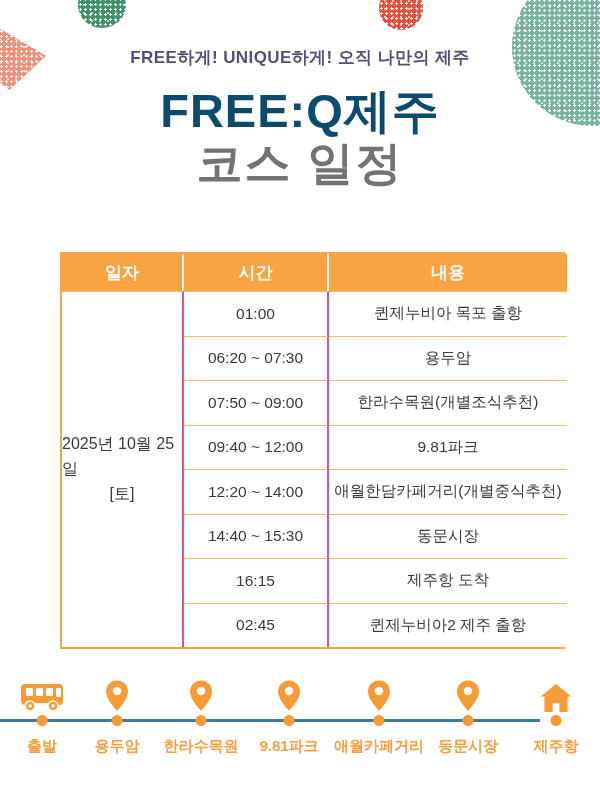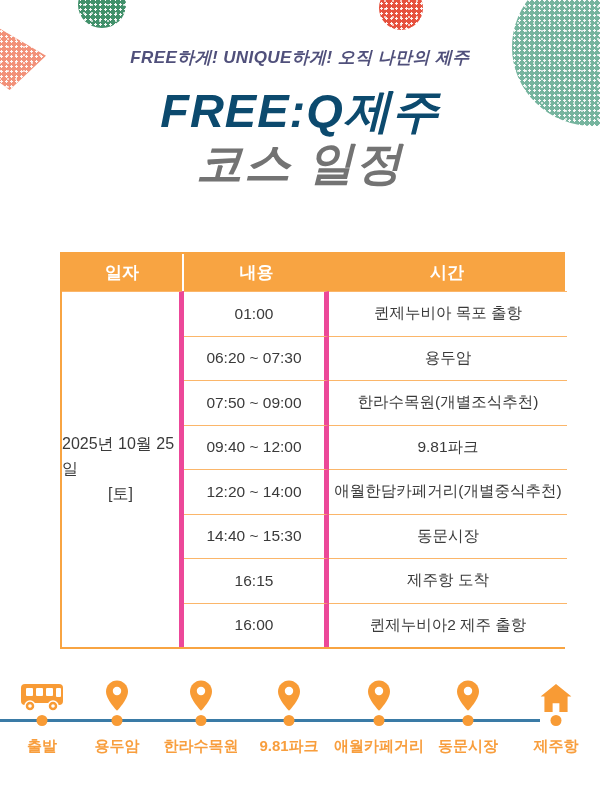--- a/index.html
+++ b/index.html
@@ -25,7 +25,7 @@
                      clip-path:polygon(0% 2%, 100% 48%, 30% 100%, 0% 82%); }
 
   
-  .header { position:absolute; left:0; top:46px; width:600px; text-align:center;font-style:italic; }
+  .header { position:absolute; left:0; top:46px; width:600px; text-align:center; }
   .subtitle { font-size:17px; font-weight:600; color:#50507b; letter-spacing:.4px; }
   .title-main { margin-top:18px; font-size:47px; font-weight:600; color:#0c4a6e; letter-spacing:1px; line-height:1.0; }
   .title-sub  { margin-top:6px;  font-size:46px; font-weight:800; color:#737373; letter-spacing:2px; line-height:1.0; }

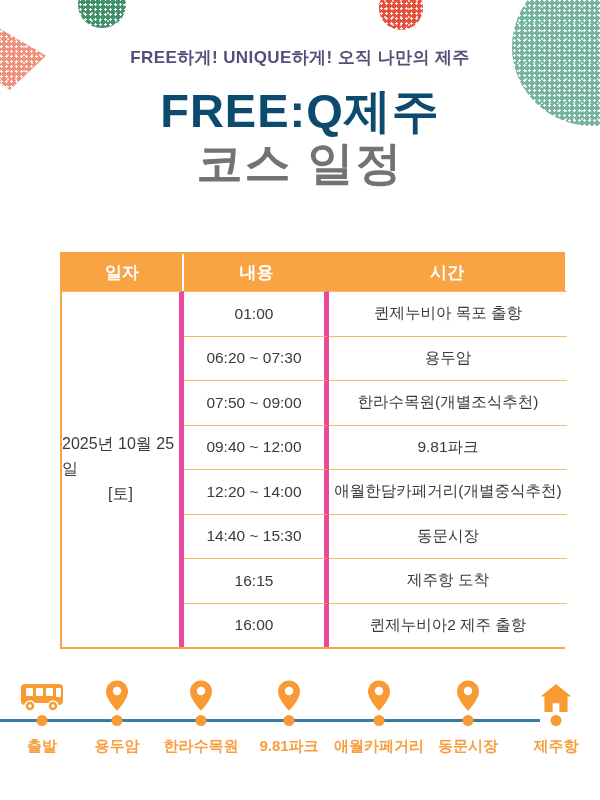--- a/index.html
+++ b/index.html
@@ -73,8 +73,8 @@
 
 <div class="schedule">
   <div class="th gap">일자</div>
+  <div class="th gap">시간</div>
   <div class="th">내용</div>
-  <div class="th gap">시간</div>
 
   <div class="cell vline date-cell">
     <div>2025년 10월 25일</div>

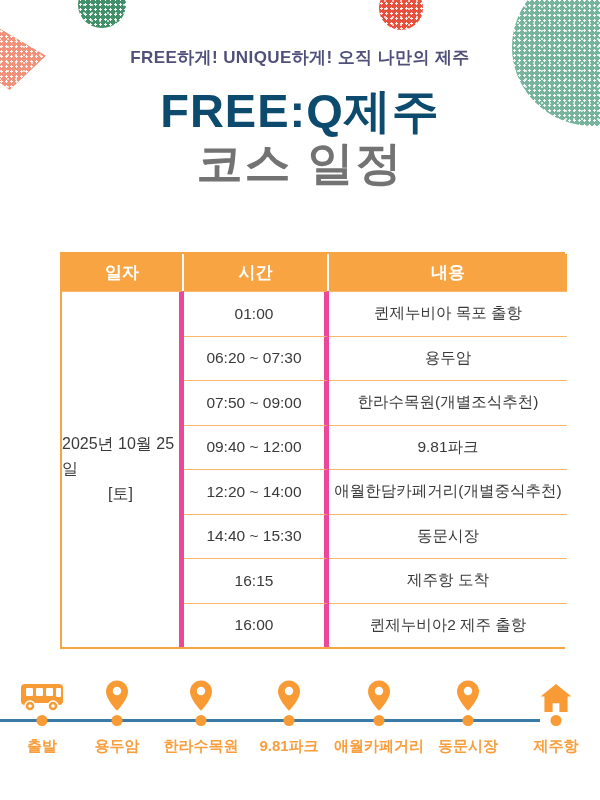--- a/index.html
+++ b/index.html
@@ -41,7 +41,7 @@
   .th.gap { border-right:2px solid #ffffff; }
   .cell { display:flex; align-items:center; justify-content:center;
           font-size:15.5px; color:#3a3a3a; border-top:1px solid #fbb66a; background:#fff; }
-  .cell.vline { border-right:5px solid #ec4899; }
+  .cell.vline { border-right:2px solid #ec4899; }
   .date-cell { grid-column:1; grid-row:2 / span 8; flex-direction:column; line-height:1.55; font-size:16px; }
 
   

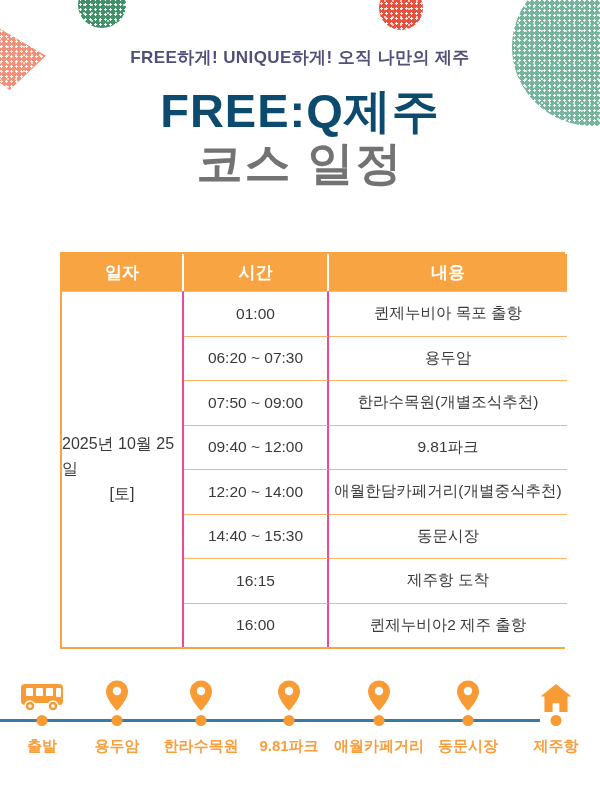--- a/index.html
+++ b/index.html
@@ -95,7 +95,7 @@
   <div class="cell">동문시장</div>
   <div class="cell vline">16:15</div>
   <div class="cell">제주항 도착</div>
-  <div class="cell vline">16:00</div>
+  <div class="cell vline">02:45</div>
   <div class="cell">퀸제누비아2 제주 출항</div>
 </div>
 

